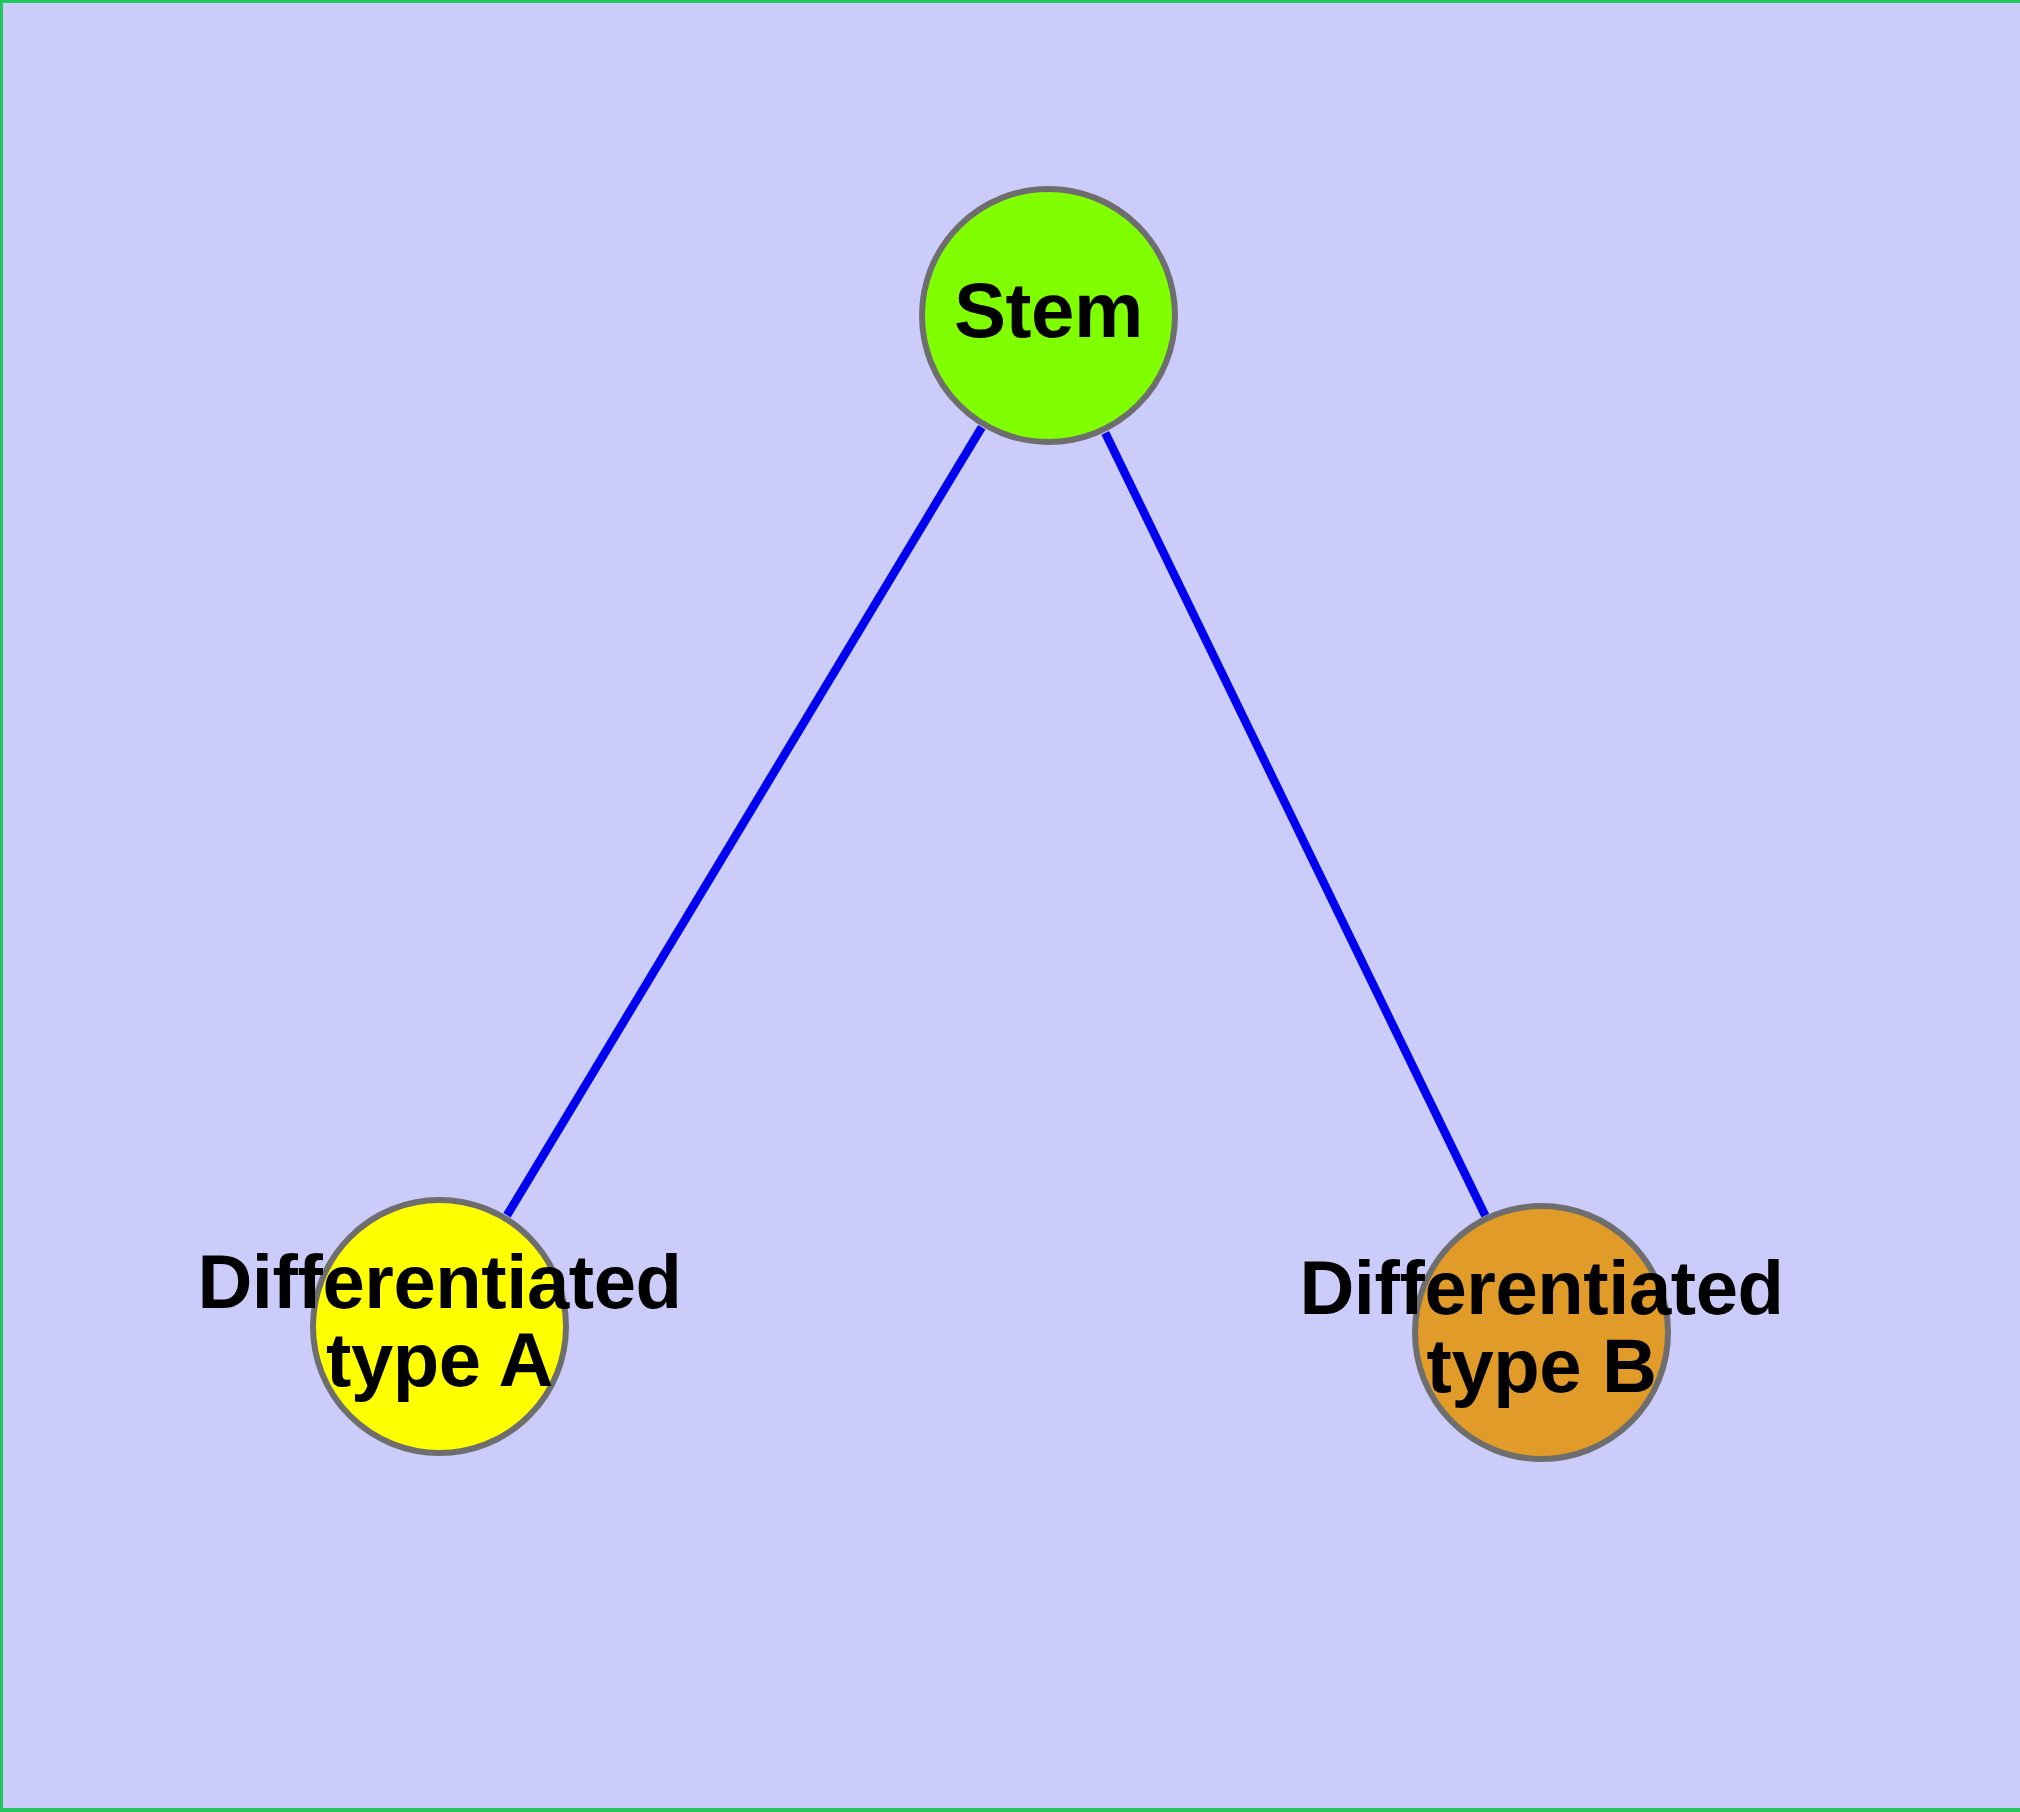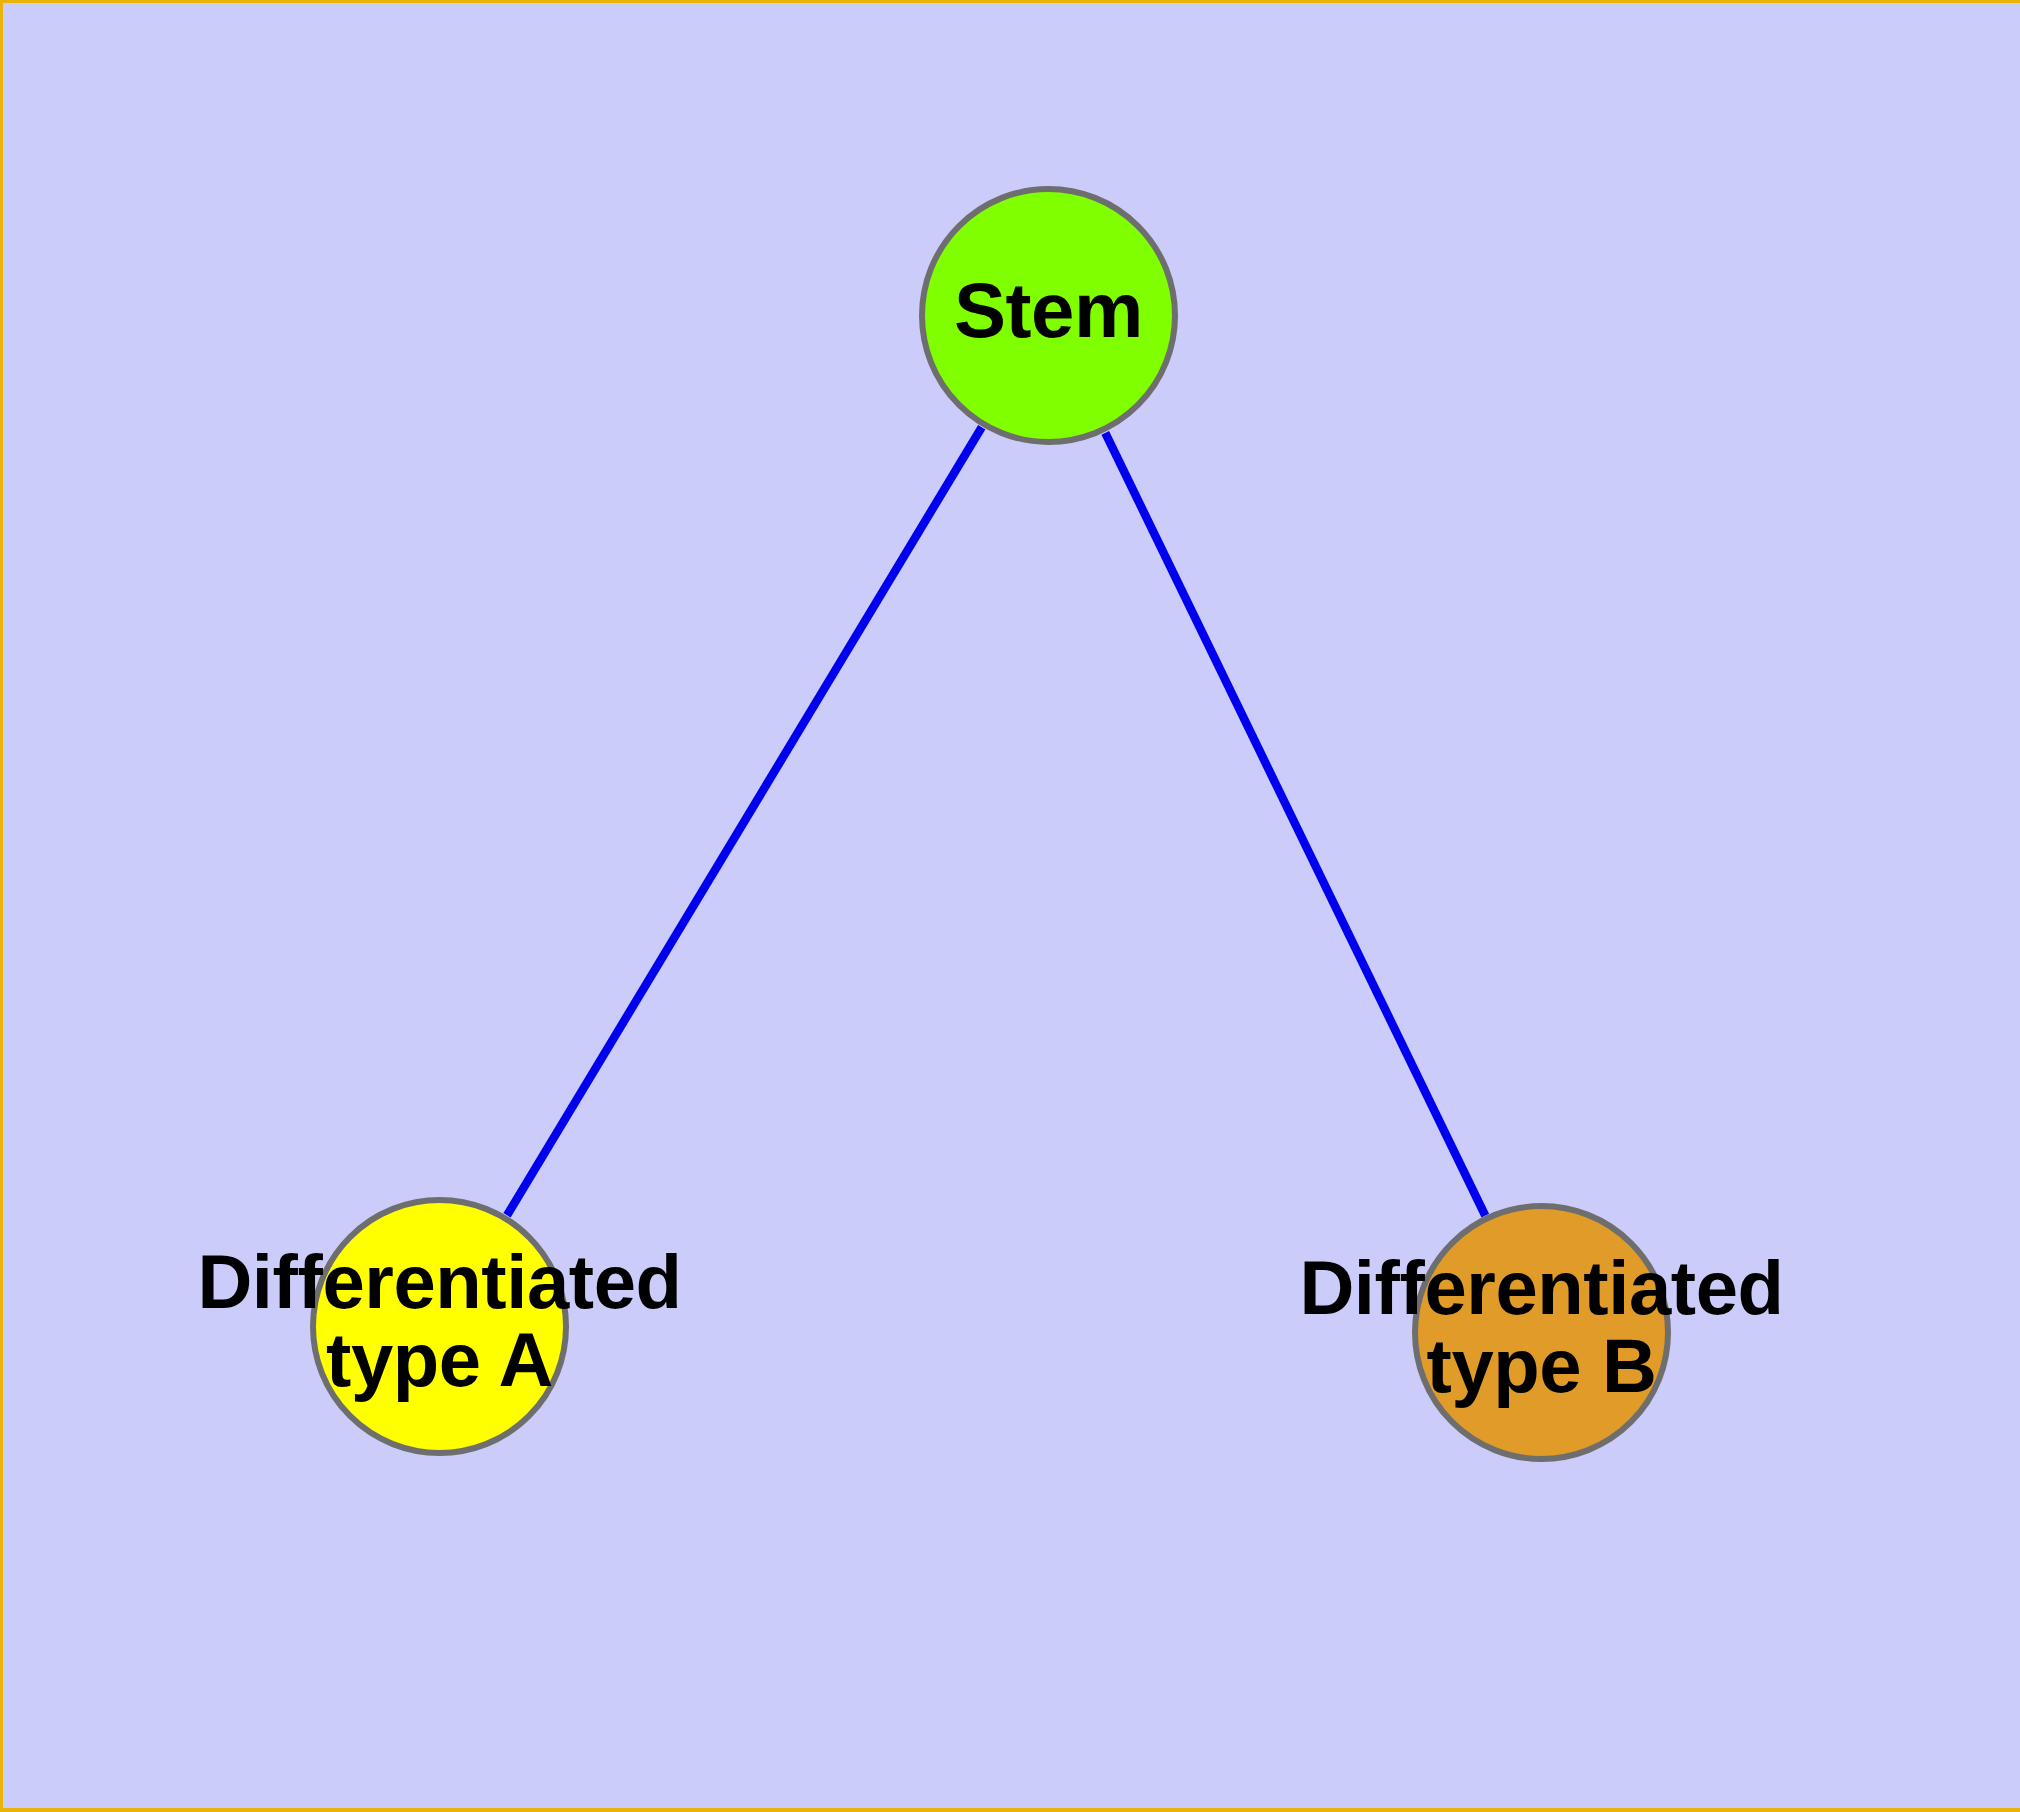--- a/index.html
+++ b/index.html
@@ -11,7 +11,7 @@
     position: relative;
     width: 2021px;
     height: 1812px;
-    background: #eab308;
+    background: #22c55e;
     overflow: hidden;
     font-family: "Liberation Sans", sans-serif;
   }

